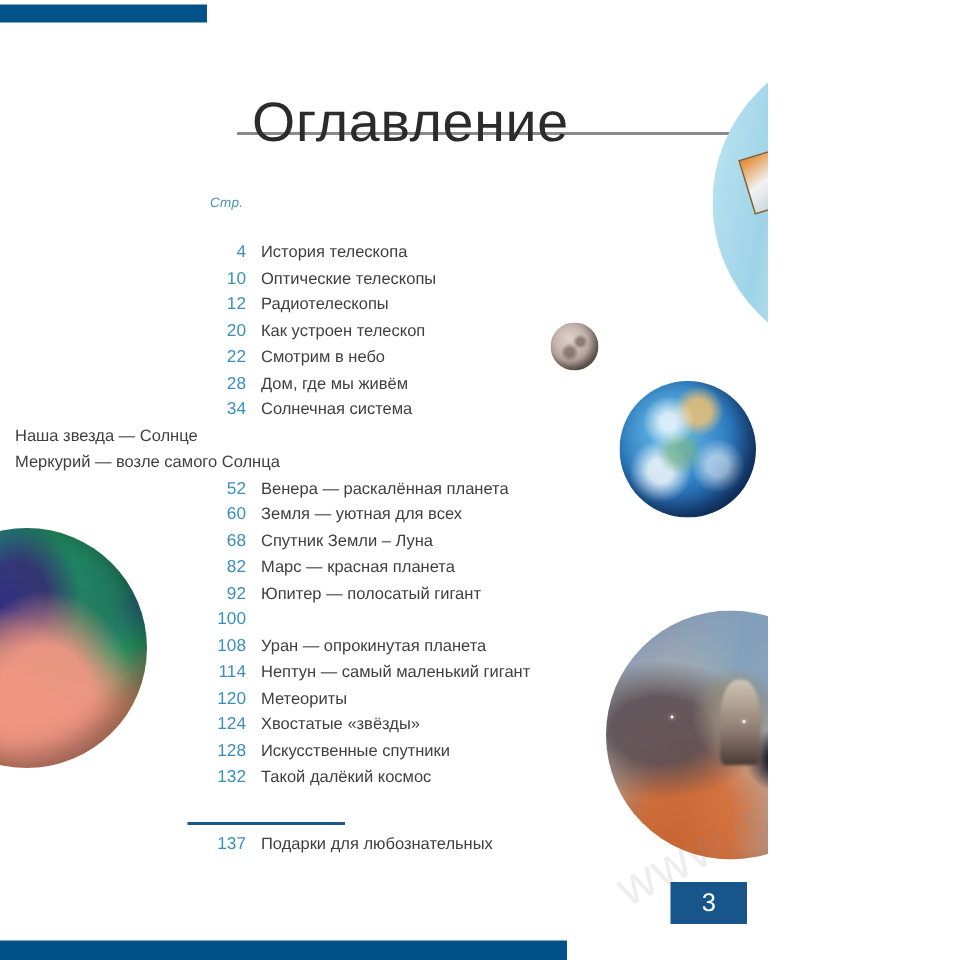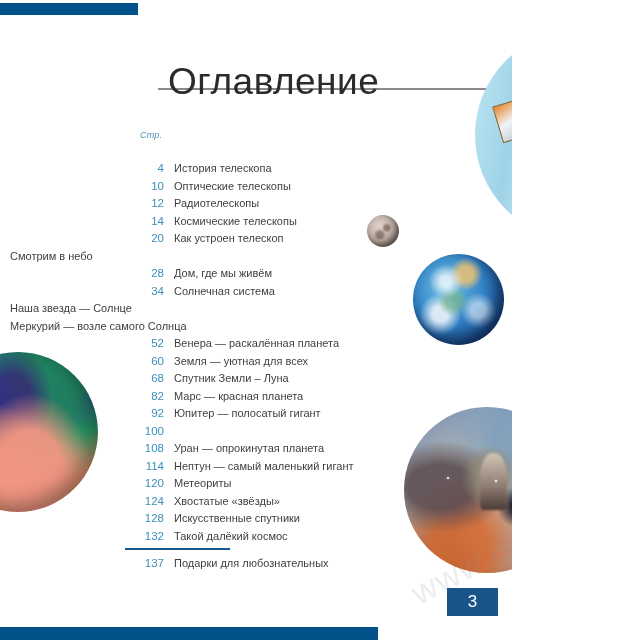--- a/index.html
+++ b/index.html
@@ -355,10 +355,6 @@
         <span class="toc-name">Радиотелескопы</span>
       </div>
       <div class="toc-row">
-        <span class="toc-page">14</span>
-        <span class="toc-name">Космические телескопы</span>
-      </div>
-      <div class="toc-row">
         <span class="toc-page">20</span>
         <span class="toc-name">Как устроен телескоп</span>
       </div>

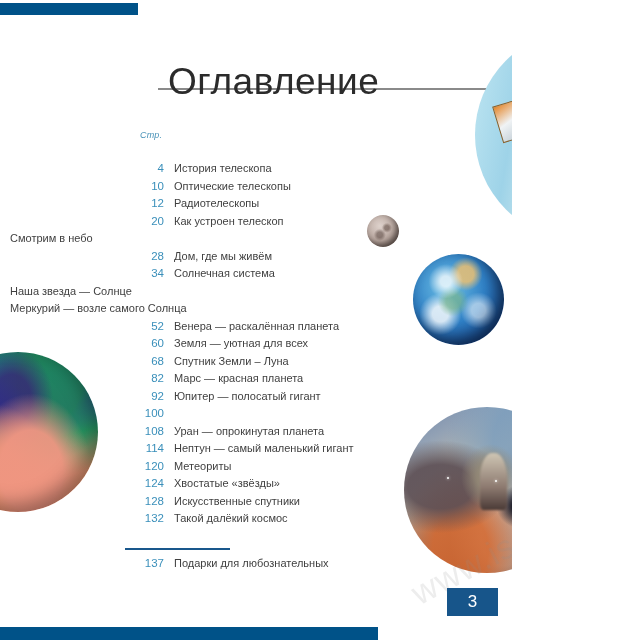--- a/index.html
+++ b/index.html
@@ -359,6 +359,7 @@
         <span class="toc-name">Как устроен телескоп</span>
       </div>
       <div class="toc-row">
+        <span class="toc-page">22</span>
         <span class="toc-name">Смотрим в небо</span>
       </div>
       <div class="toc-row">

